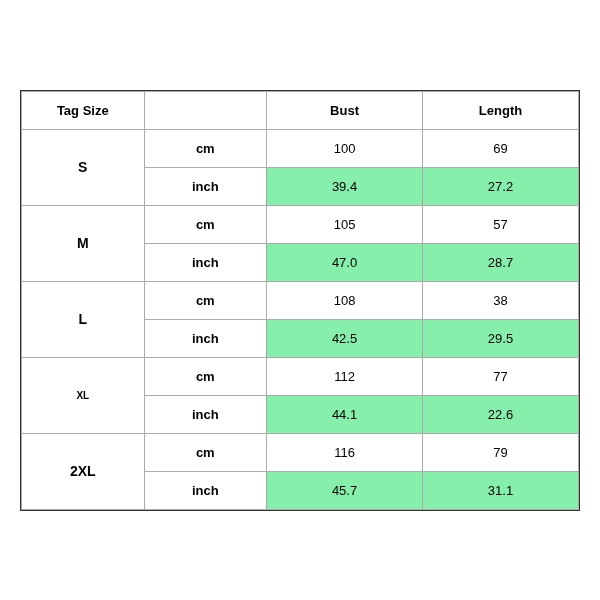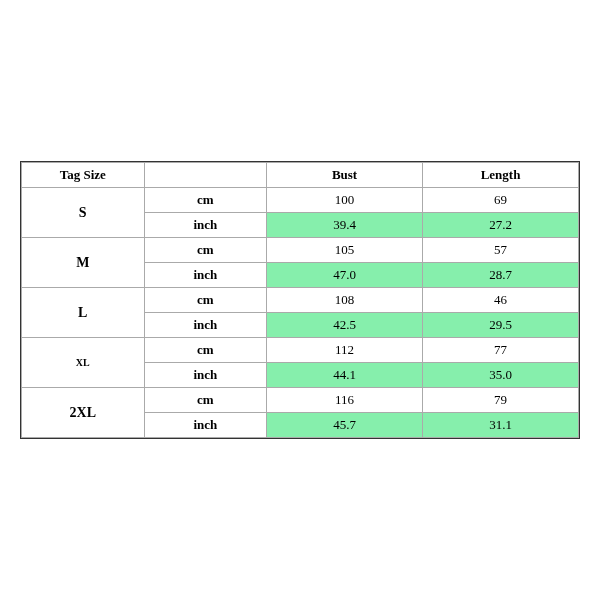--- a/index.html
+++ b/index.html
@@ -41,8 +41,7 @@
     th, td {
       border: 1px solid #aaa;
       text-align: center;
-      padding: 4px 4px;
-      font-family: Liberation Serif, serif;
+      padding: 11px 4px;
     }
 
     thead th {

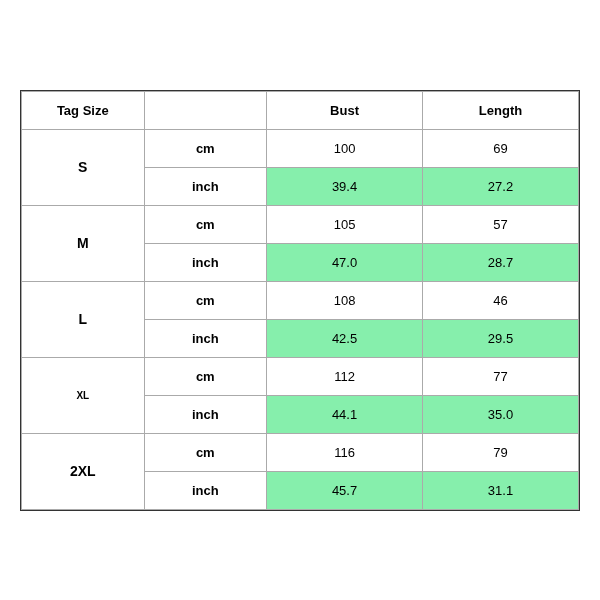--- a/index.html
+++ b/index.html
@@ -103,7 +103,7 @@
           <td rowspan="2" class="tag-size-cell" style="font-weight: bold; font-size: 14px; border-top: 1.5px solid rgb(85, 85, 85);">L</td>
           <td class="unit-cell" style="border-top: 1.5px solid rgb(85, 85, 85);">cm</td>
           <td style="border-top: 1.5px solid rgb(85, 85, 85);">108</td>
-          <td style="border-top: 1.5px solid rgb(85, 85, 85);">46</td>
+          <td style="border-top: 1.5px solid rgb(85, 85, 85);">38</td>
         </tr>
         <tr>
           <td class="unit-cell" style="font-weight: bold;">inch</td>

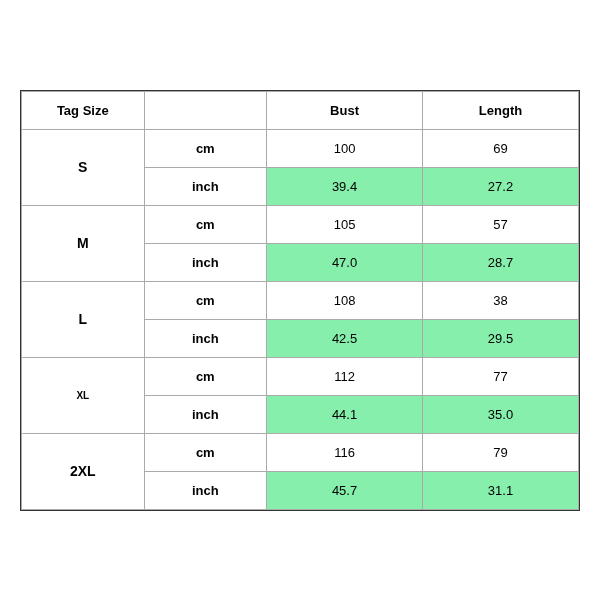--- a/index.html
+++ b/index.html
@@ -119,7 +119,7 @@
         <tr>
           <td class="unit-cell" style="font-weight: bold;">inch</td>
           <td class="shaded">44.1</td>
-          <td class="shaded">35.0</td>
+          <td class="shaded">22.6</td>
         </tr>
         <tr>
           <td rowspan="2" class="tag-size-cell" style="font-weight: bold; font-size: 14px; border-top: 1.5px solid rgb(85, 85, 85);">2XL</td>

